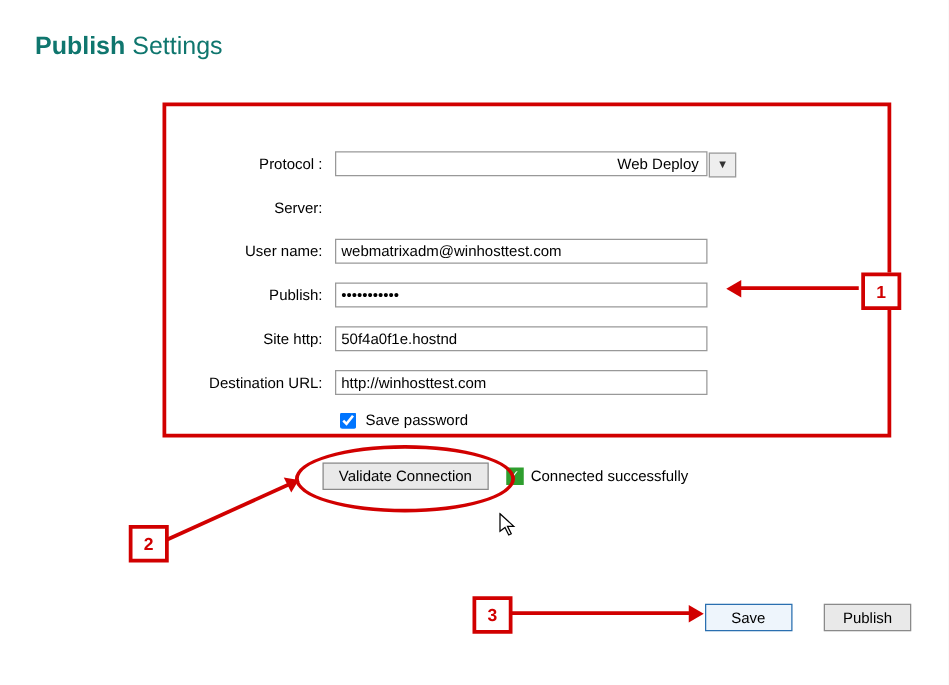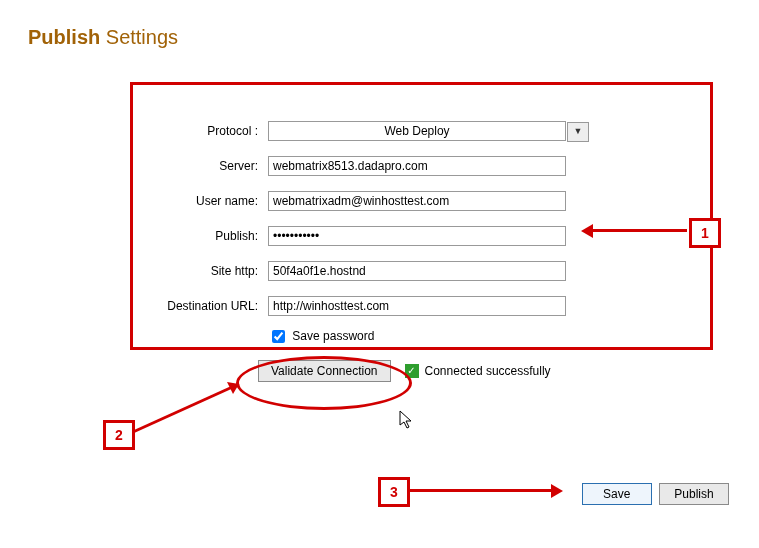--- a/index.html
+++ b/index.html
@@ -4,7 +4,7 @@
 <style>
   html,body{margin:0;padding:0;font-family:"Segoe UI",Tahoma,sans-serif;font-size:12px;color:#000;background:#f4f4f4}
   .win{position:relative;width:759px;height:548px;background:#fff;box-sizing:border-box}
-  .title{position:absolute;left:28px;top:26px;font-size:20px;font-weight:300;color:#a16207}
+  .title{position:absolute;left:28px;top:26px;font-size:20px;font-weight:300;color:#0f766e}
   .title b{font-weight:600}
   .panel{position:absolute;left:130px;top:82px;width:583px;height:268px;border:3px solid #d10000;box-sizing:border-box}
   .row{position:absolute;left:0;width:100%;height:22px}

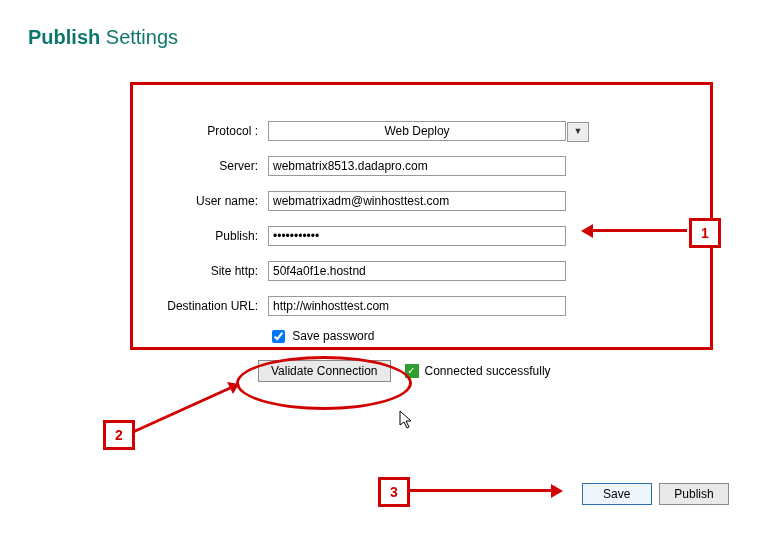--- a/index.html
+++ b/index.html
@@ -10,7 +10,7 @@
   .row{position:absolute;left:0;width:100%;height:22px}
   .lbl{position:absolute;width:105px;text-align:right;left:20px;top:3px;font-size:12px}
   .ctl{position:absolute;left:135px;width:298px;height:20px;border:1px solid #999;background:#fff;box-sizing:border-box;font-size:12px;padding:2px 4px;font-family:inherit}
-  .sel{display:flex;align-items:center;justify-content:center;padding:2px 6px}
+  .sel{display:flex;align-items:center;justify-content:flex-end;padding:2px 6px}
   .ddbtn{position:absolute;right:-24px;top:0;width:22px;height:20px;border:1px solid #999;background:#eee;box-sizing:border-box;text-align:center;line-height:16px;font-size:9px;color:#333}
   .chk{width:13px;height:13px;vertical-align:middle;margin-right:4px}
   .validate-wrap{position:absolute;left:258px;top:360px;display:flex;align-items:center}

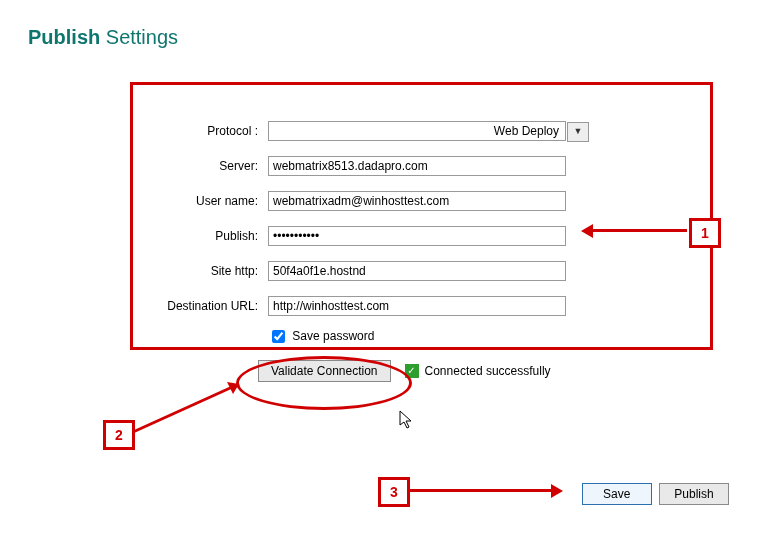--- a/index.html
+++ b/index.html
@@ -46,7 +46,6 @@
     </div>
     <div class="row" style="top:71px">
       <span class="lbl">Server:</span>
-      <input class="ctl" value="webmatrix8513.dadapro.com" style="">
     </div>
     <div class="row" style="top:106px">
       <span class="lbl">User name:</span>

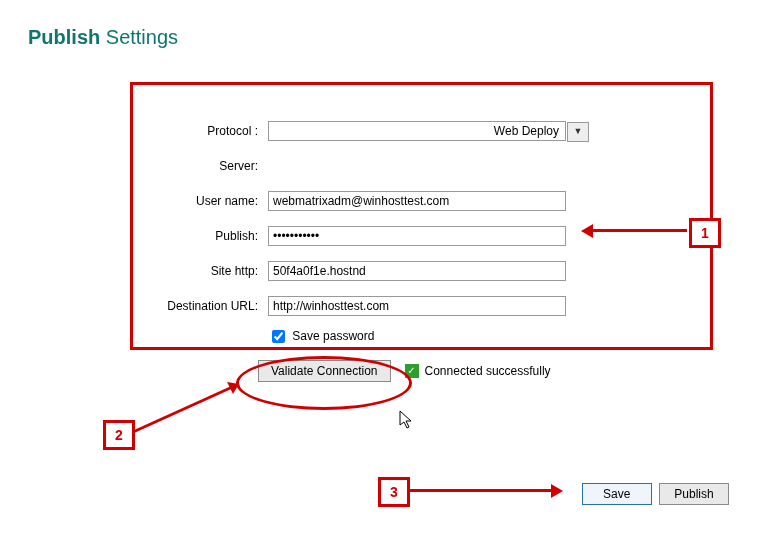--- a/index.html
+++ b/index.html
@@ -13,7 +13,7 @@
   .sel{display:flex;align-items:center;justify-content:flex-end;padding:2px 6px}
   .ddbtn{position:absolute;right:-24px;top:0;width:22px;height:20px;border:1px solid #999;background:#eee;box-sizing:border-box;text-align:center;line-height:16px;font-size:9px;color:#333}
   .chk{width:13px;height:13px;vertical-align:middle;margin-right:4px}
-  .validate-wrap{position:absolute;left:258px;top:360px;display:flex;align-items:center}
+  .validate-wrap{position:absolute;left:258px;top:370px;display:flex;align-items:center}
   .btn{display:inline-block;min-width:110px;height:22px;border:1px solid #8a8a8a;background:#e9e9e9;font-size:12px;font-family:inherit;padding:1px 12px;line-height:18px;cursor:pointer}
   .btn.primary{border:1px solid #2a6fb0;background:#eef5fc}
   .success-ico{display:inline-block;width:14px;height:14px;background:#2e9e2e;color:#fff;font-size:10px;text-align:center;line-height:14px;margin:0 6px 0 14px}

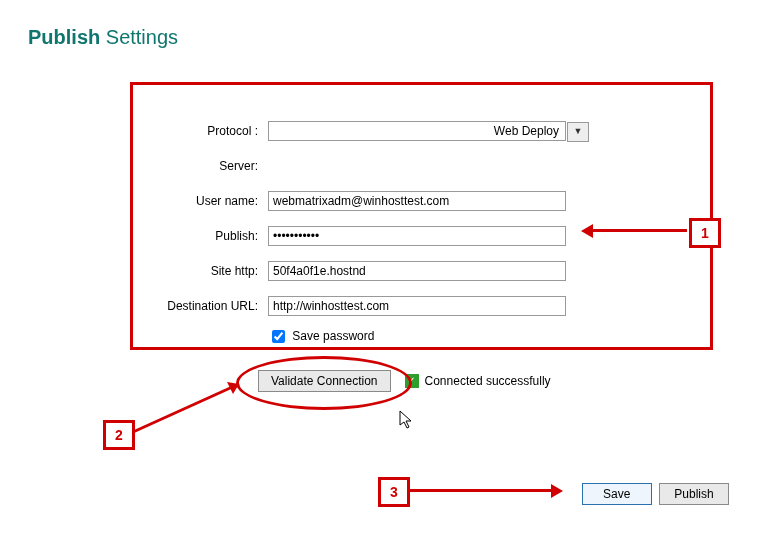--- a/index.html
+++ b/index.html
@@ -20,7 +20,7 @@
   .oval{position:absolute;left:236px;top:356px;width:170px;height:48px;border:3px solid #d10000;border-radius:50%;pointer-events:none}
   .callout{position:absolute;border:3px solid #d10000;background:#fff;width:26px;height:24px;text-align:center;font-weight:700;color:#d10000;font-size:14px;line-height:24px}
   .footer{position:absolute;right:30px;bottom:43px}
-  .footer .btn{min-width:70px;margin-left:4px}
+  .footer .btn{min-width:70px;margin-left:22px}
   .arrow-line{position:absolute;background:#d10000;height:3px}
   .arrow-head-left{position:absolute;width:0;height:0;border-top:7px solid transparent;border-bottom:7px solid transparent;border-right:12px solid #d10000}
   .arrow-head-right{position:absolute;width:0;height:0;border-top:7px solid transparent;border-bottom:7px solid transparent;border-left:12px solid #d10000}

